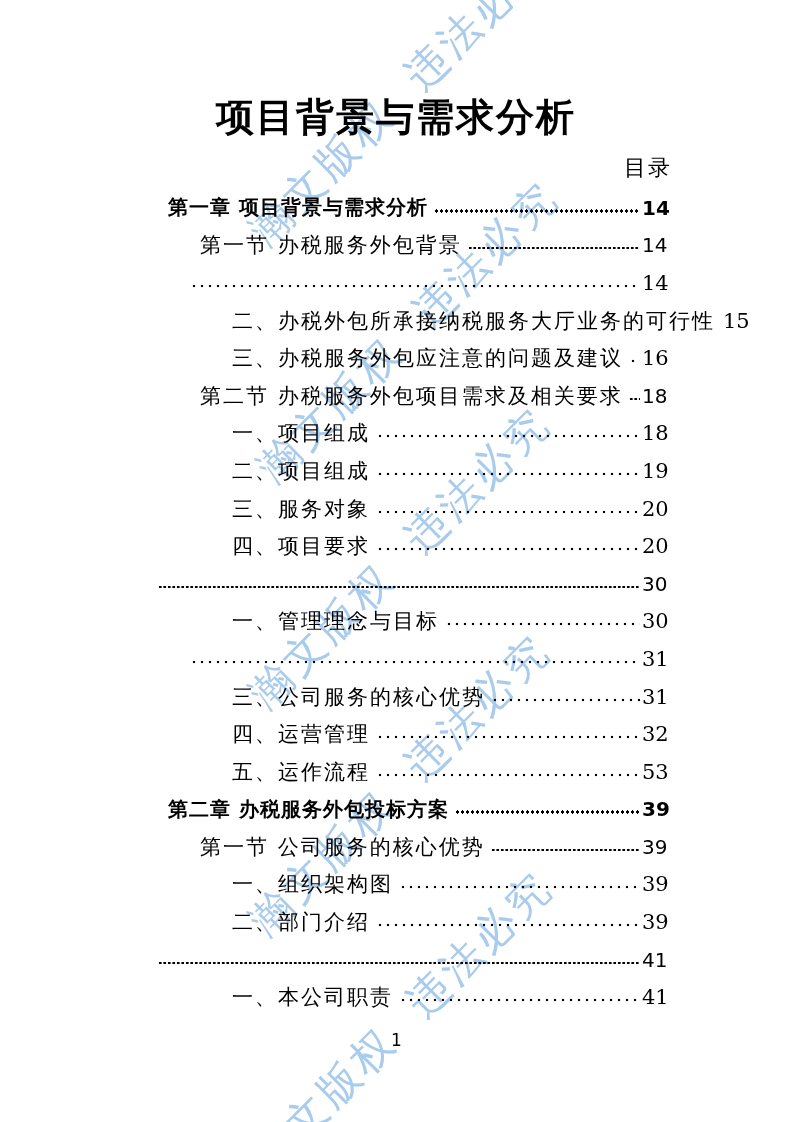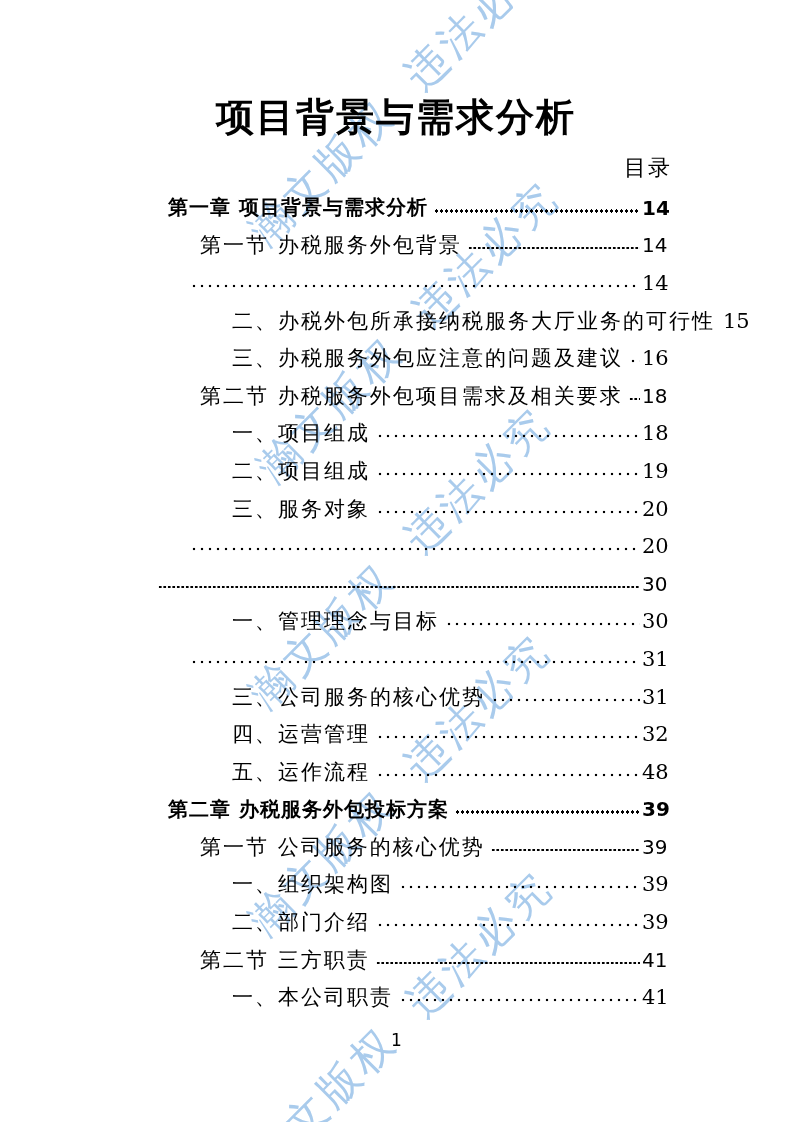--- a/index.html
+++ b/index.html
@@ -170,6 +170,7 @@
     <span class="pagenum">20</span>
   </div>
         <div class="toc-row level-3">
+    <span class="label">四、项目要求</span>
     <span class="leader"></span>
     <span class="pagenum">20</span>
   </div>

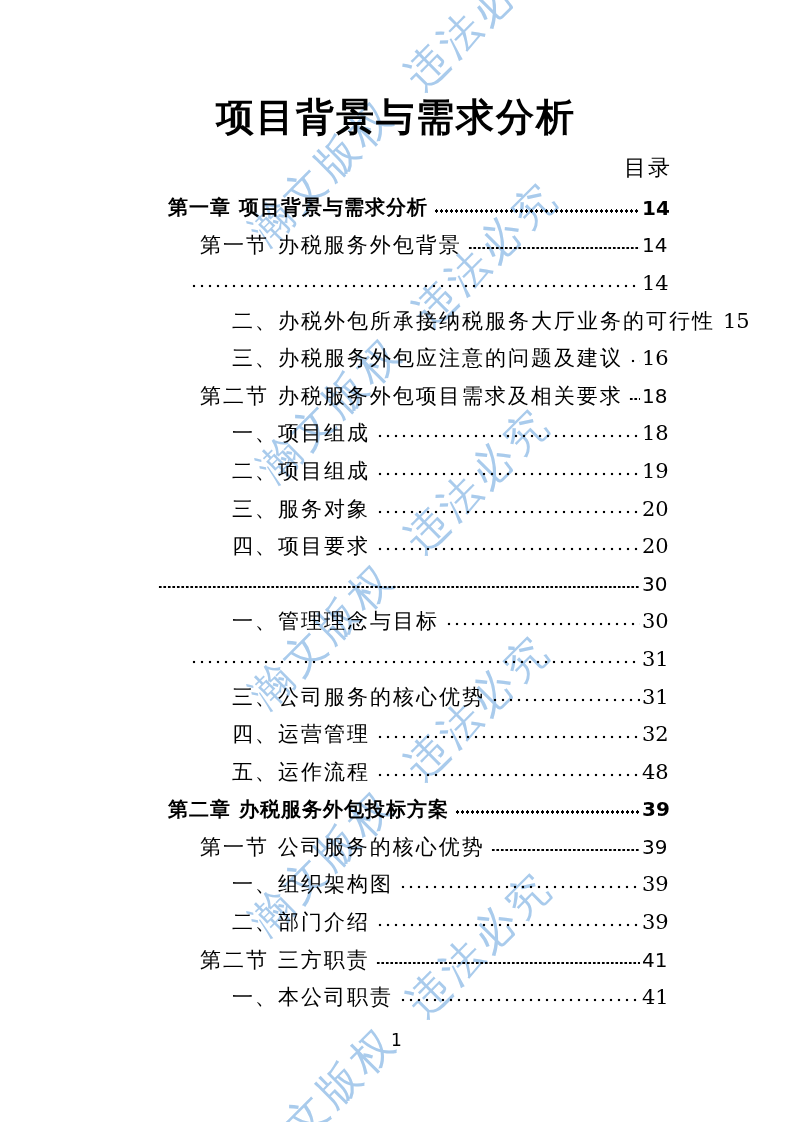--- a/index.html
+++ b/index.html
@@ -200,7 +200,7 @@
         <div class="toc-row level-3">
     <span class="label">五、运作流程</span>
     <span class="leader"></span>
-    <span class="pagenum">48</span>
+    <span class="pagenum">53</span>
   </div>
         <div class="toc-row level-1">
     <span class="label">第二章 办税服务外包投标方案</span>

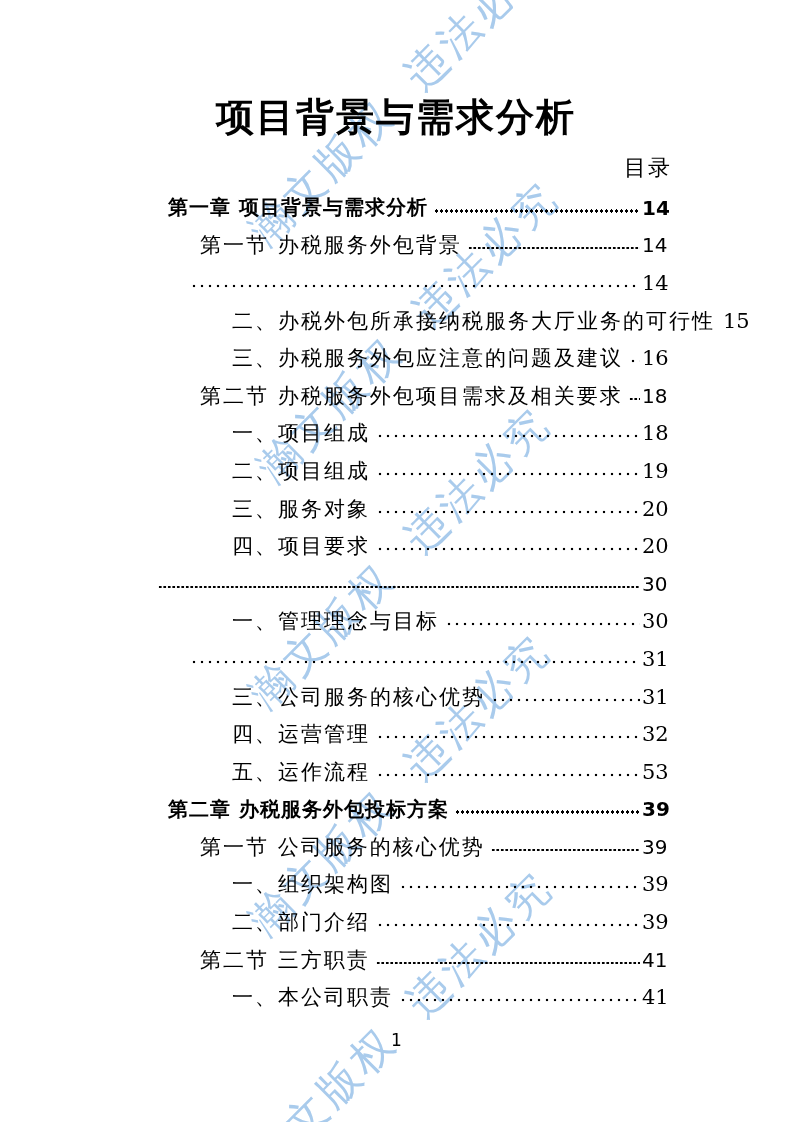--- a/index.html
+++ b/index.html
@@ -223,7 +223,6 @@
     <span class="pagenum">39</span>
   </div>
         <div class="toc-row level-2">
-    <span class="label">第二节 三方职责</span>
     <span class="leader"></span>
     <span class="pagenum">41</span>
   </div>

